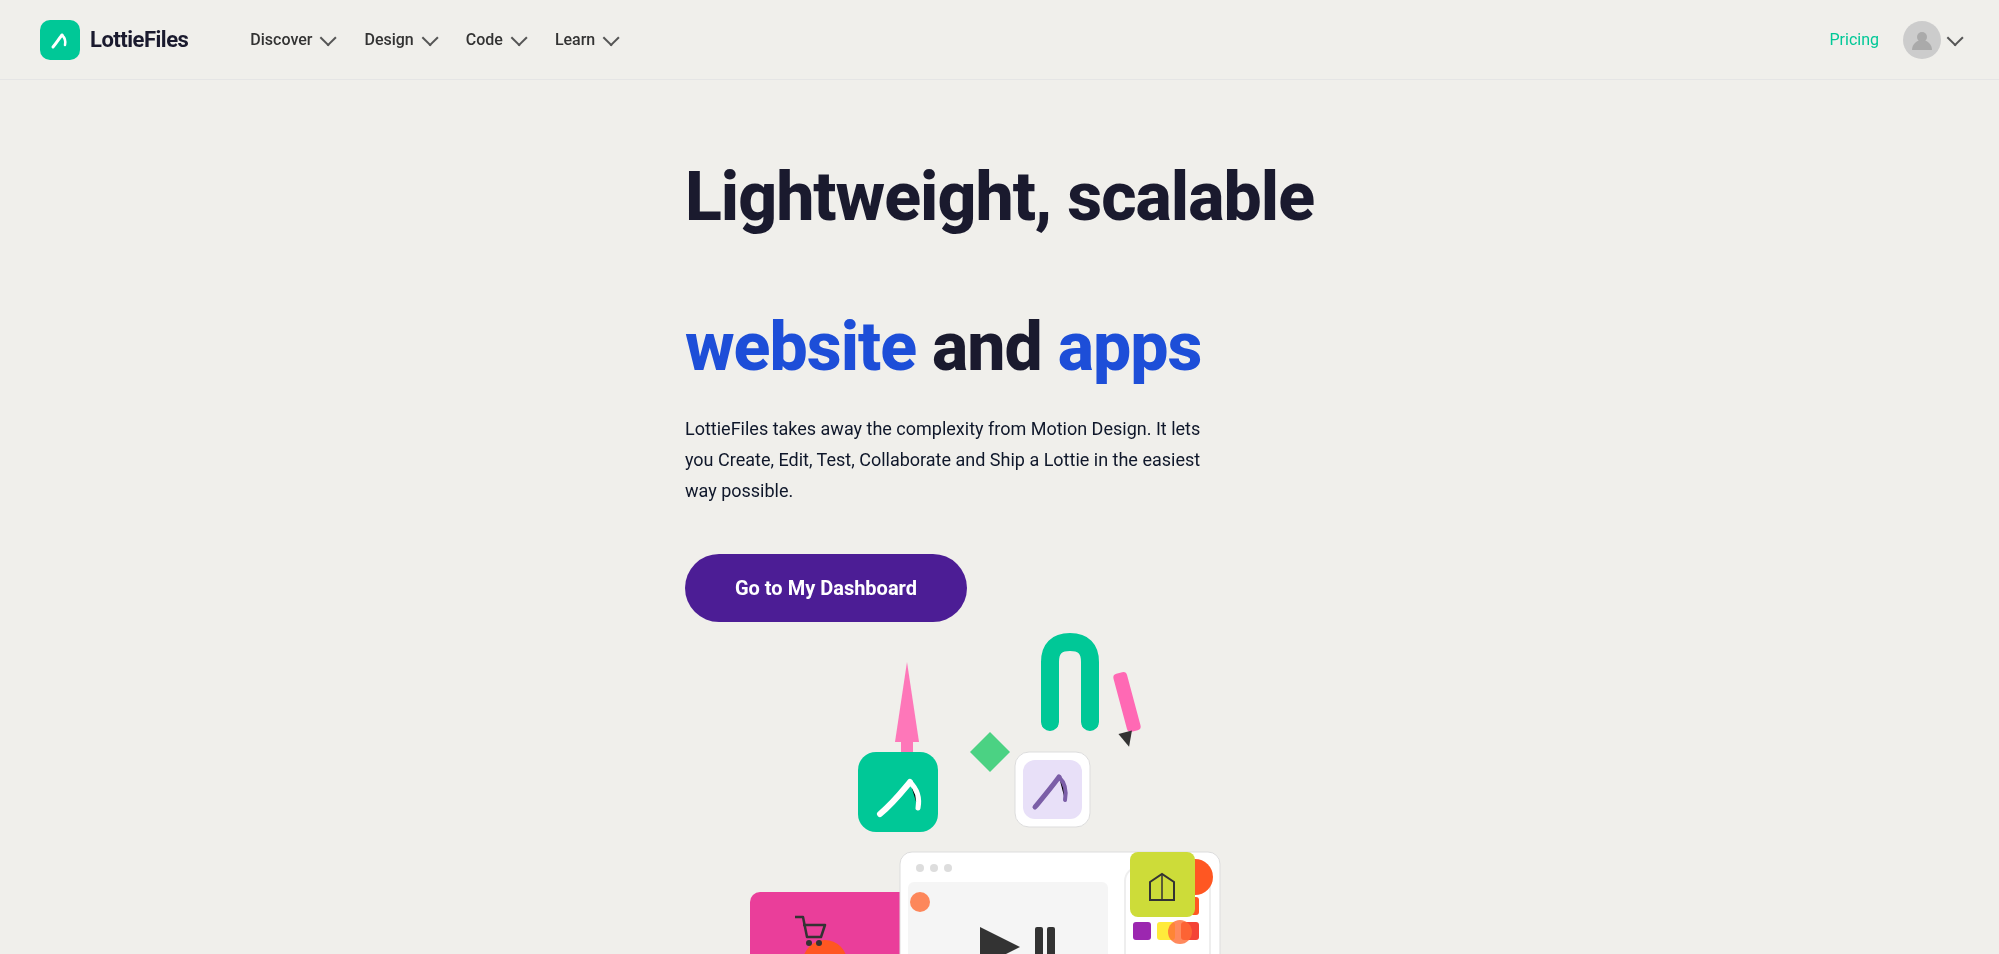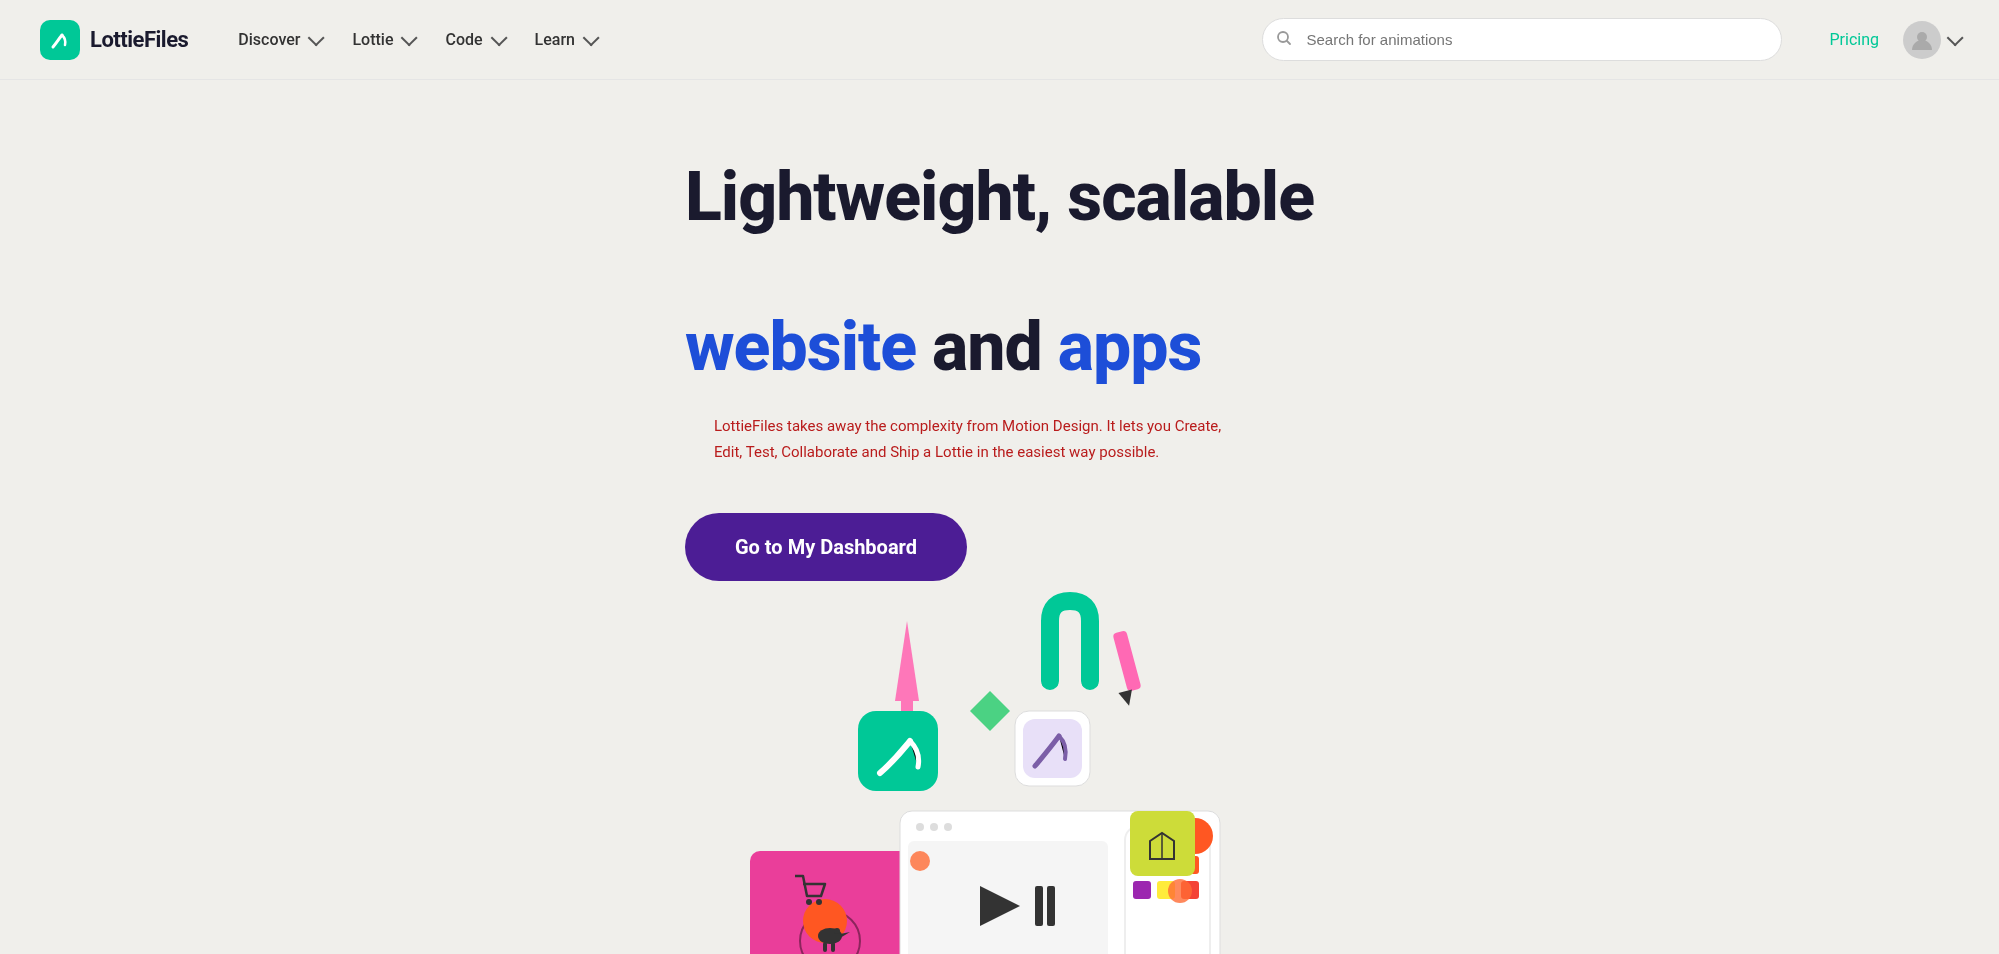--- a/index.html
+++ b/index.html
@@ -31,7 +31,7 @@
       align-items: center;
       gap: 10px;
       text-decoration: none;
-      margin-right: 4px;
+      margin-right: 16px;
     }
 
     .logo-icon {

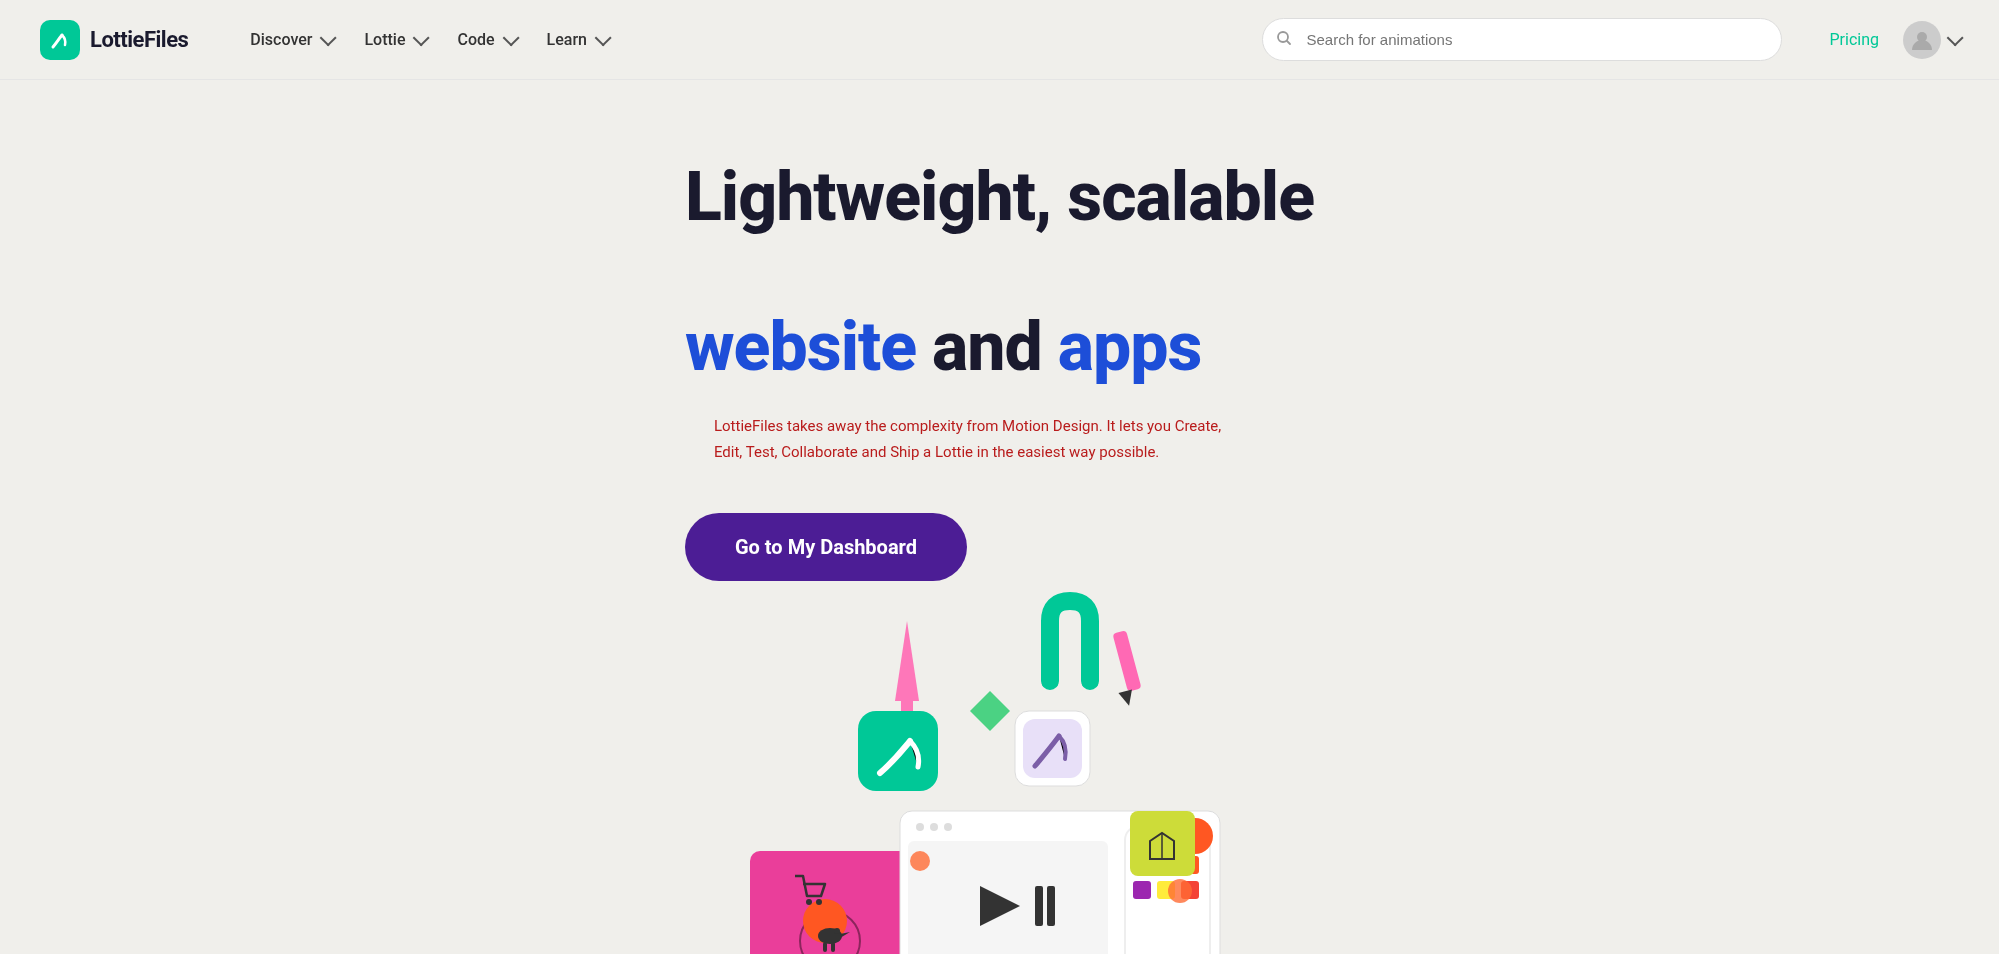--- a/index.html
+++ b/index.html
@@ -249,7 +249,7 @@
       <span class="chevron-down"></span>
     </a>
     <a class="nav-item" href="#">
-      <span>Lottie</span>
+      <span>Design</span>
       <span class="chevron-down"></span>
     </a>
     <a class="nav-item" href="#">

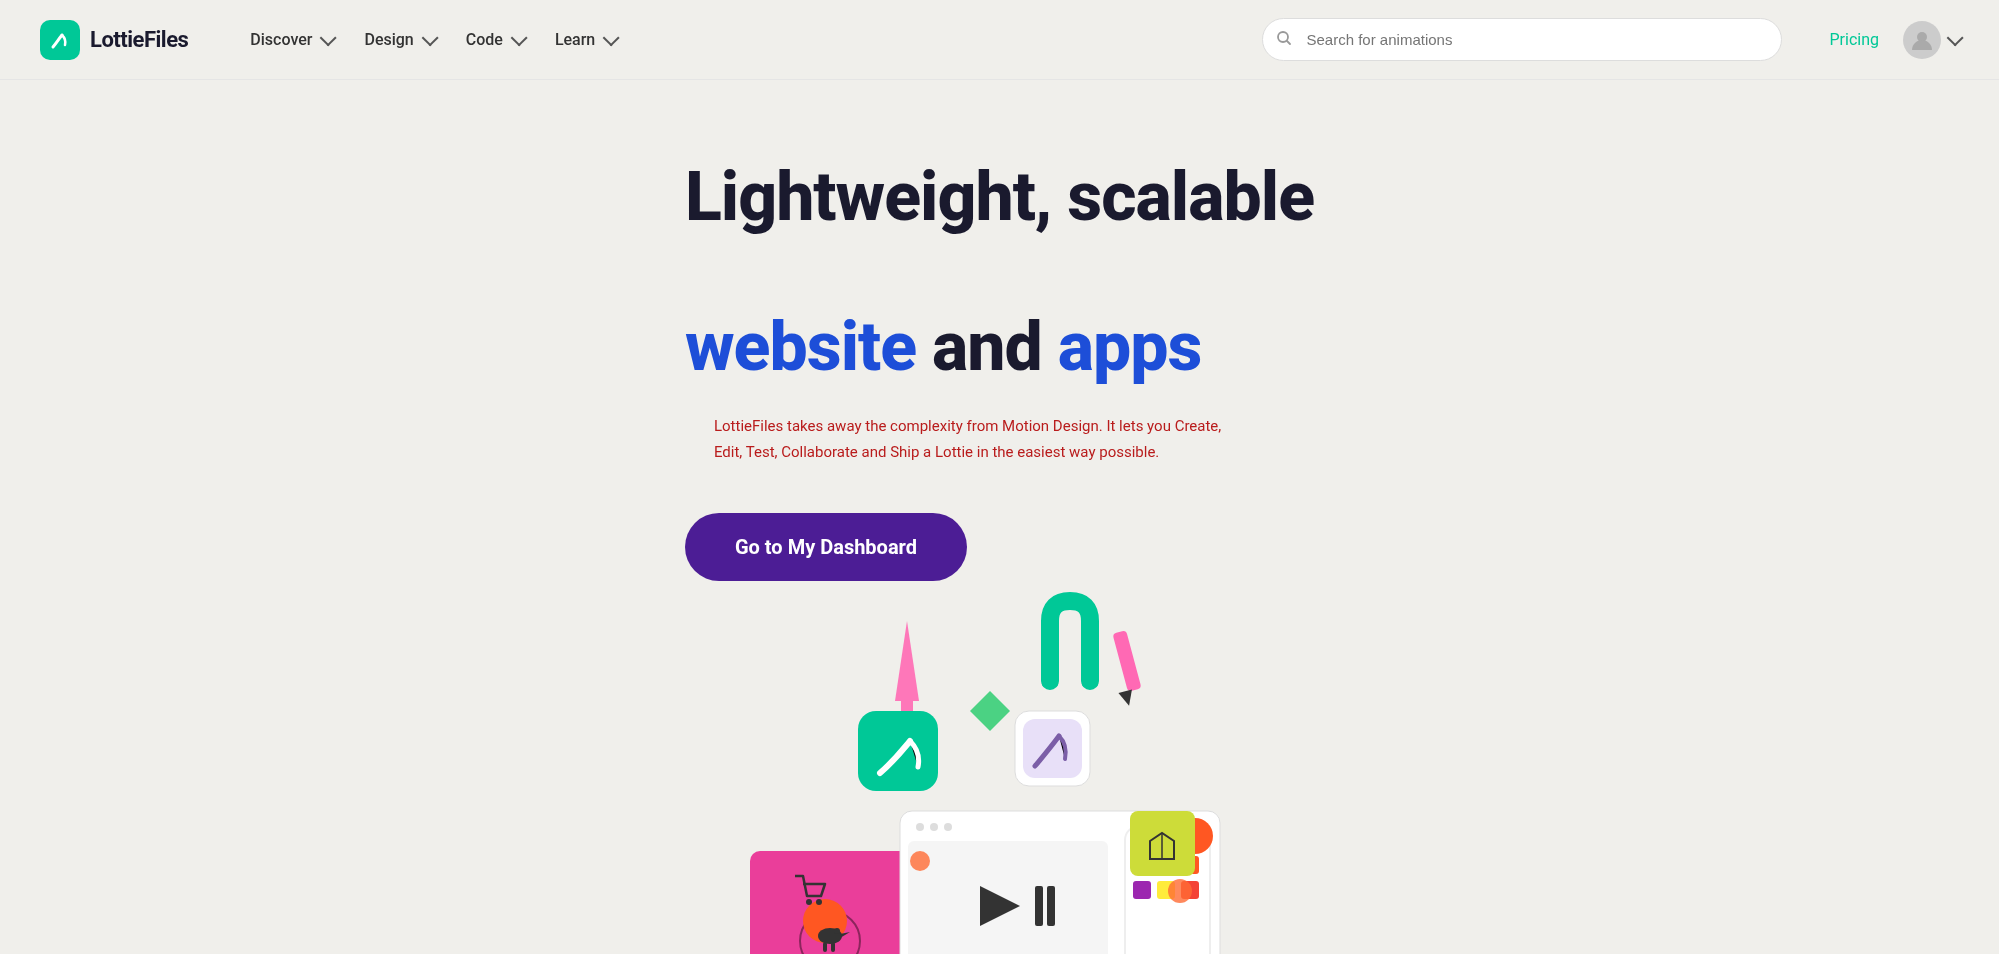--- a/index.html
+++ b/index.html
@@ -262,15 +262,6 @@
     </a>
   </div>
 
-  <div class="search-area">
-    <span class="search-icon-wrap">
-      <svg width="16" height="16" viewBox="0 0 16 16" fill="none">
-        <circle cx="7" cy="7" r="5" stroke="#999" stroke-width="1.8"></circle>
-        <path d="M11 11L14 14" stroke="#999" stroke-width="1.8" stroke-linecap="round"></path>
-      </svg>
-    </span>
-    <input class="search-input" type="text" placeholder="Search for animations" style="">
-  </div>
 
   <div class="nav-right">
     <a class="pricing-link" href="#">Pricing</a>

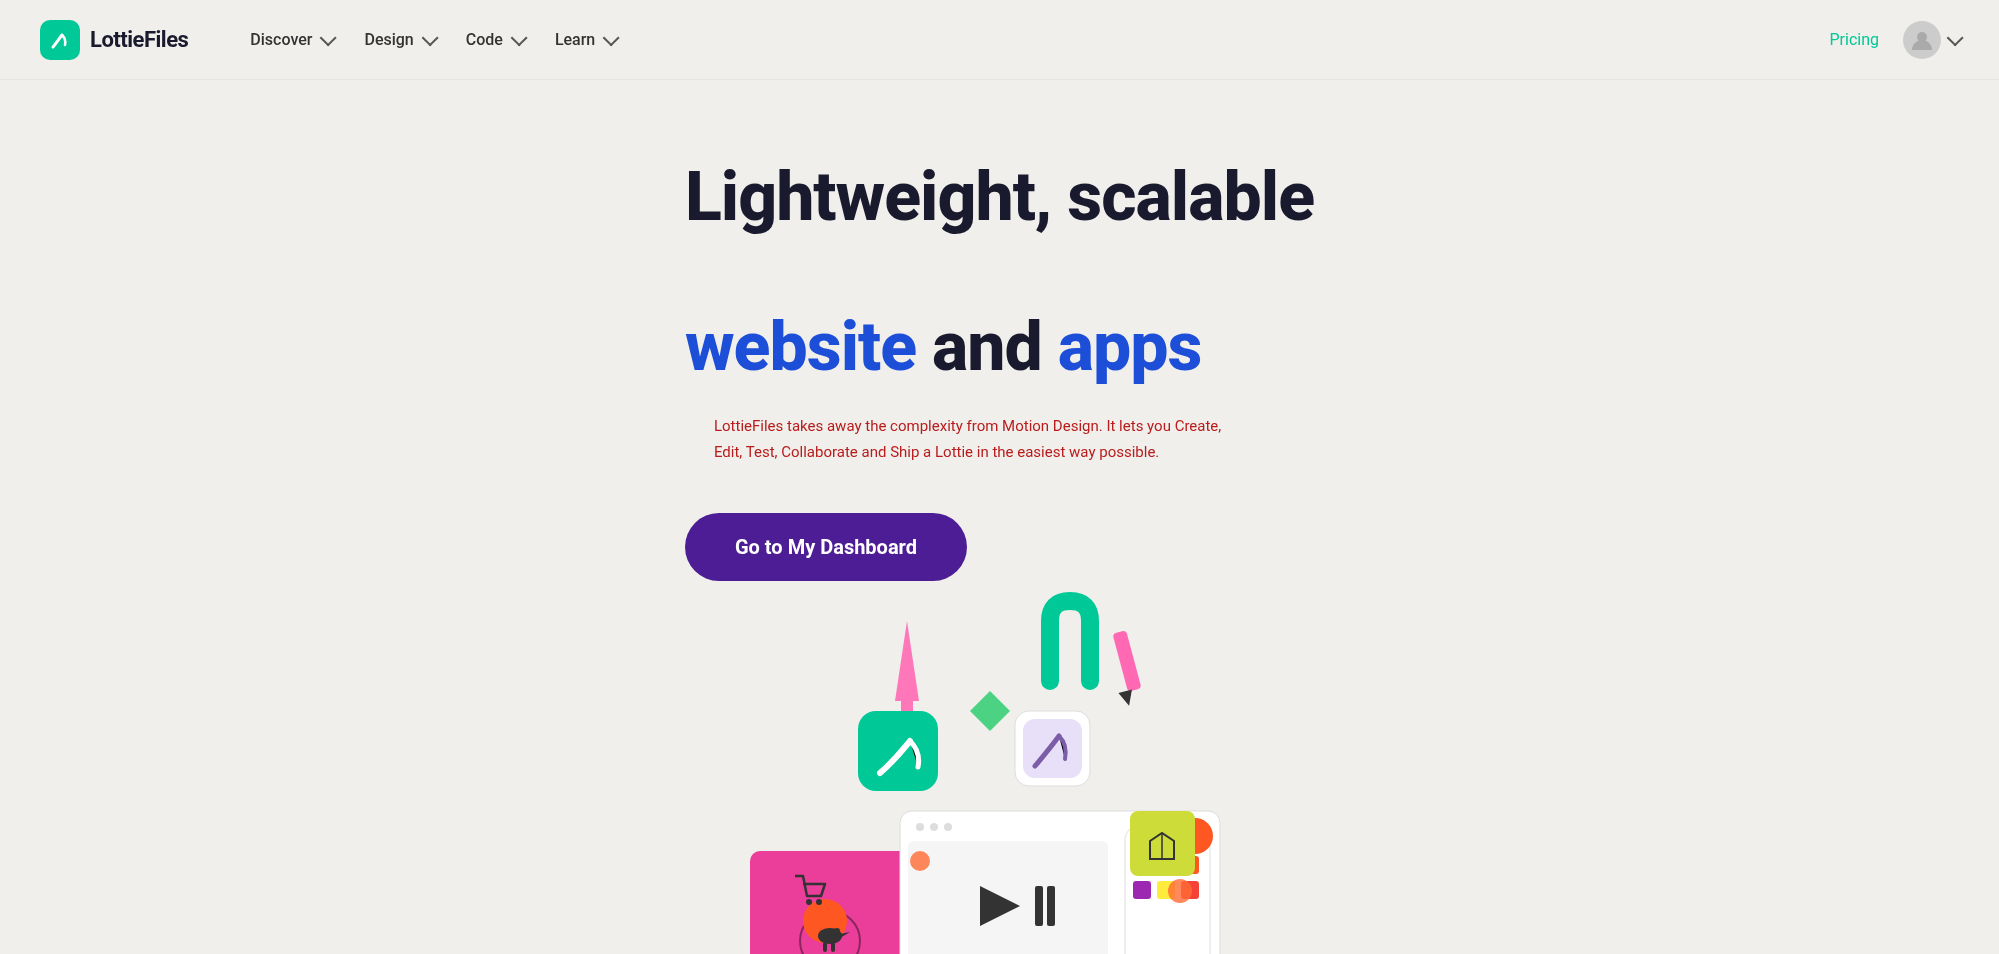--- a/index.html
+++ b/index.html
@@ -181,12 +181,11 @@
     }
 
     .hero-description {
-      font-size: 15px;
-      color: #b91c1c;
+      font-size: 18px;
+      color: #0f172a;
       line-height: 1.7;
       max-width: 530px;
       margin-bottom: 48px;
-      margin-left: 29px;
     }
 
     .cta-button {

